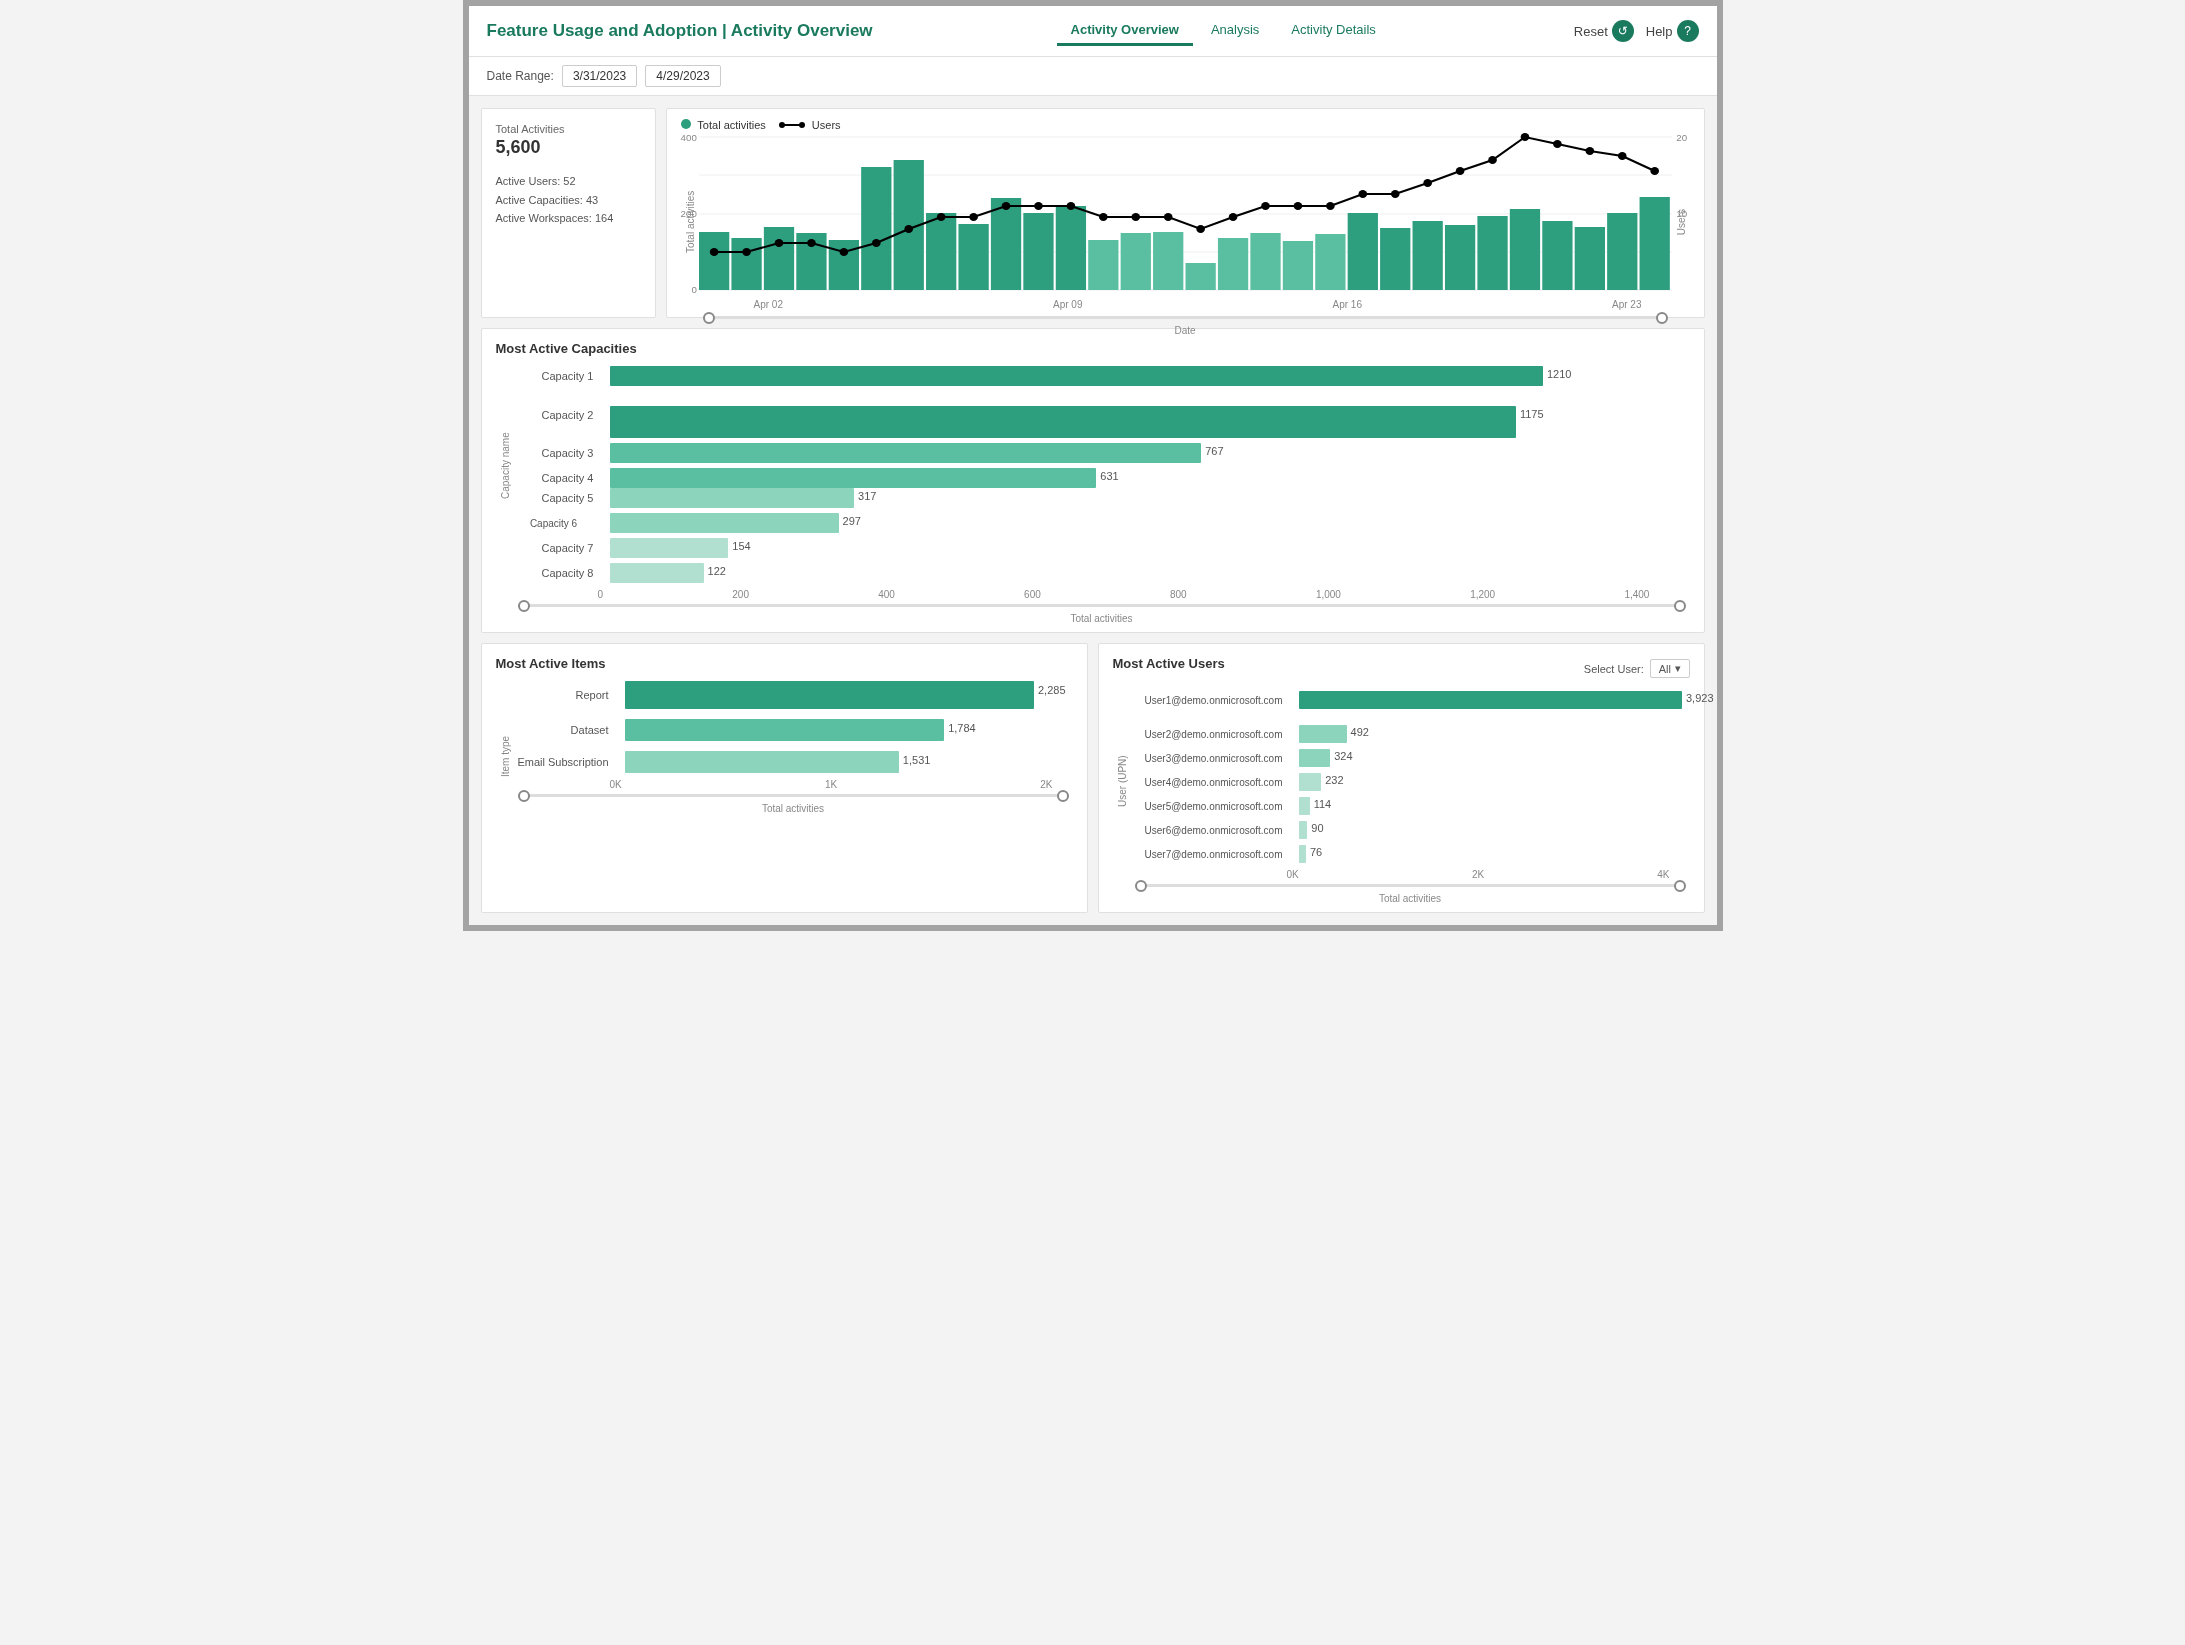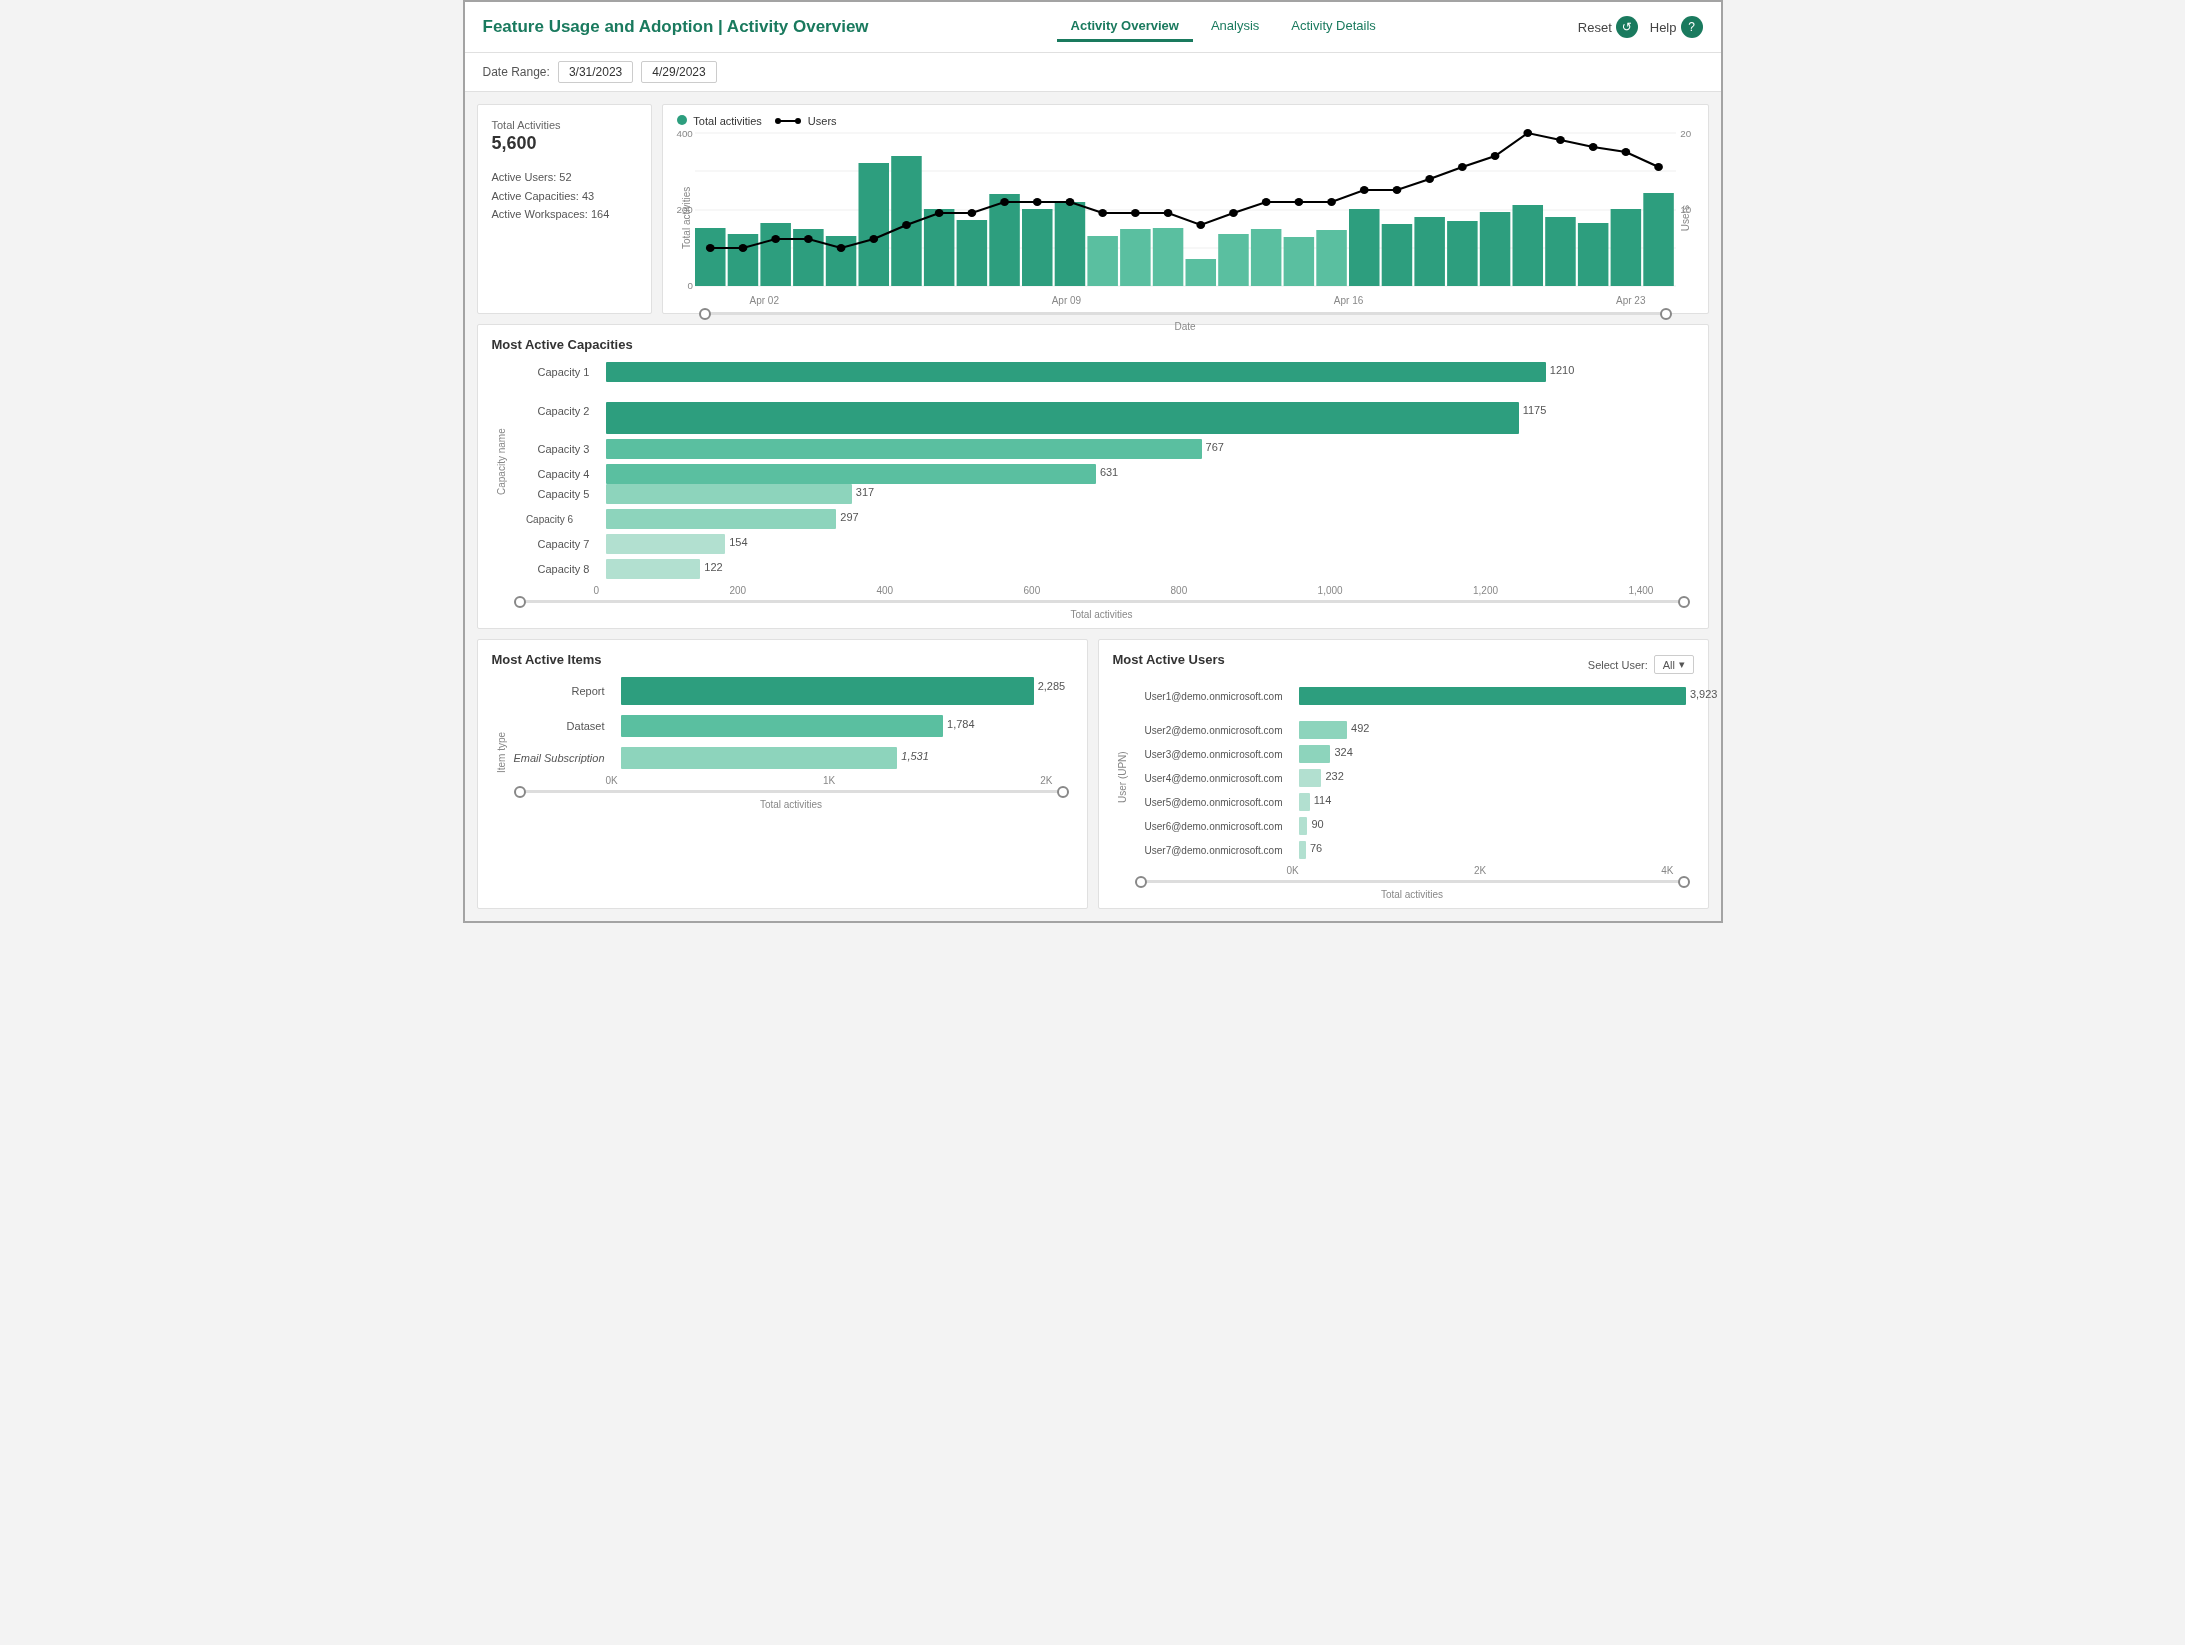--- a/index.html
+++ b/index.html
@@ -5,7 +5,7 @@
     * { box-sizing: border-box; margin: 0; padding: 0; }
     body { font-family: 'Segoe UI', Arial, sans-serif; background: #f3f3f3; font-size: 13px; color: #333; }
 
-    .app-container { width: 1260px; margin: 0 auto; background: #a16207; border: 2px solid #a3a3a3; }
+    .app-container { width: 1260px; margin: 0 auto; background: #a16207; border: 6px solid #a3a3a3; }
 
     
     .header { display: flex; align-items: center; justify-content: space-between; padding: 10px 18px; border-bottom: 1px solid #e0e0e0; background: #fff; }

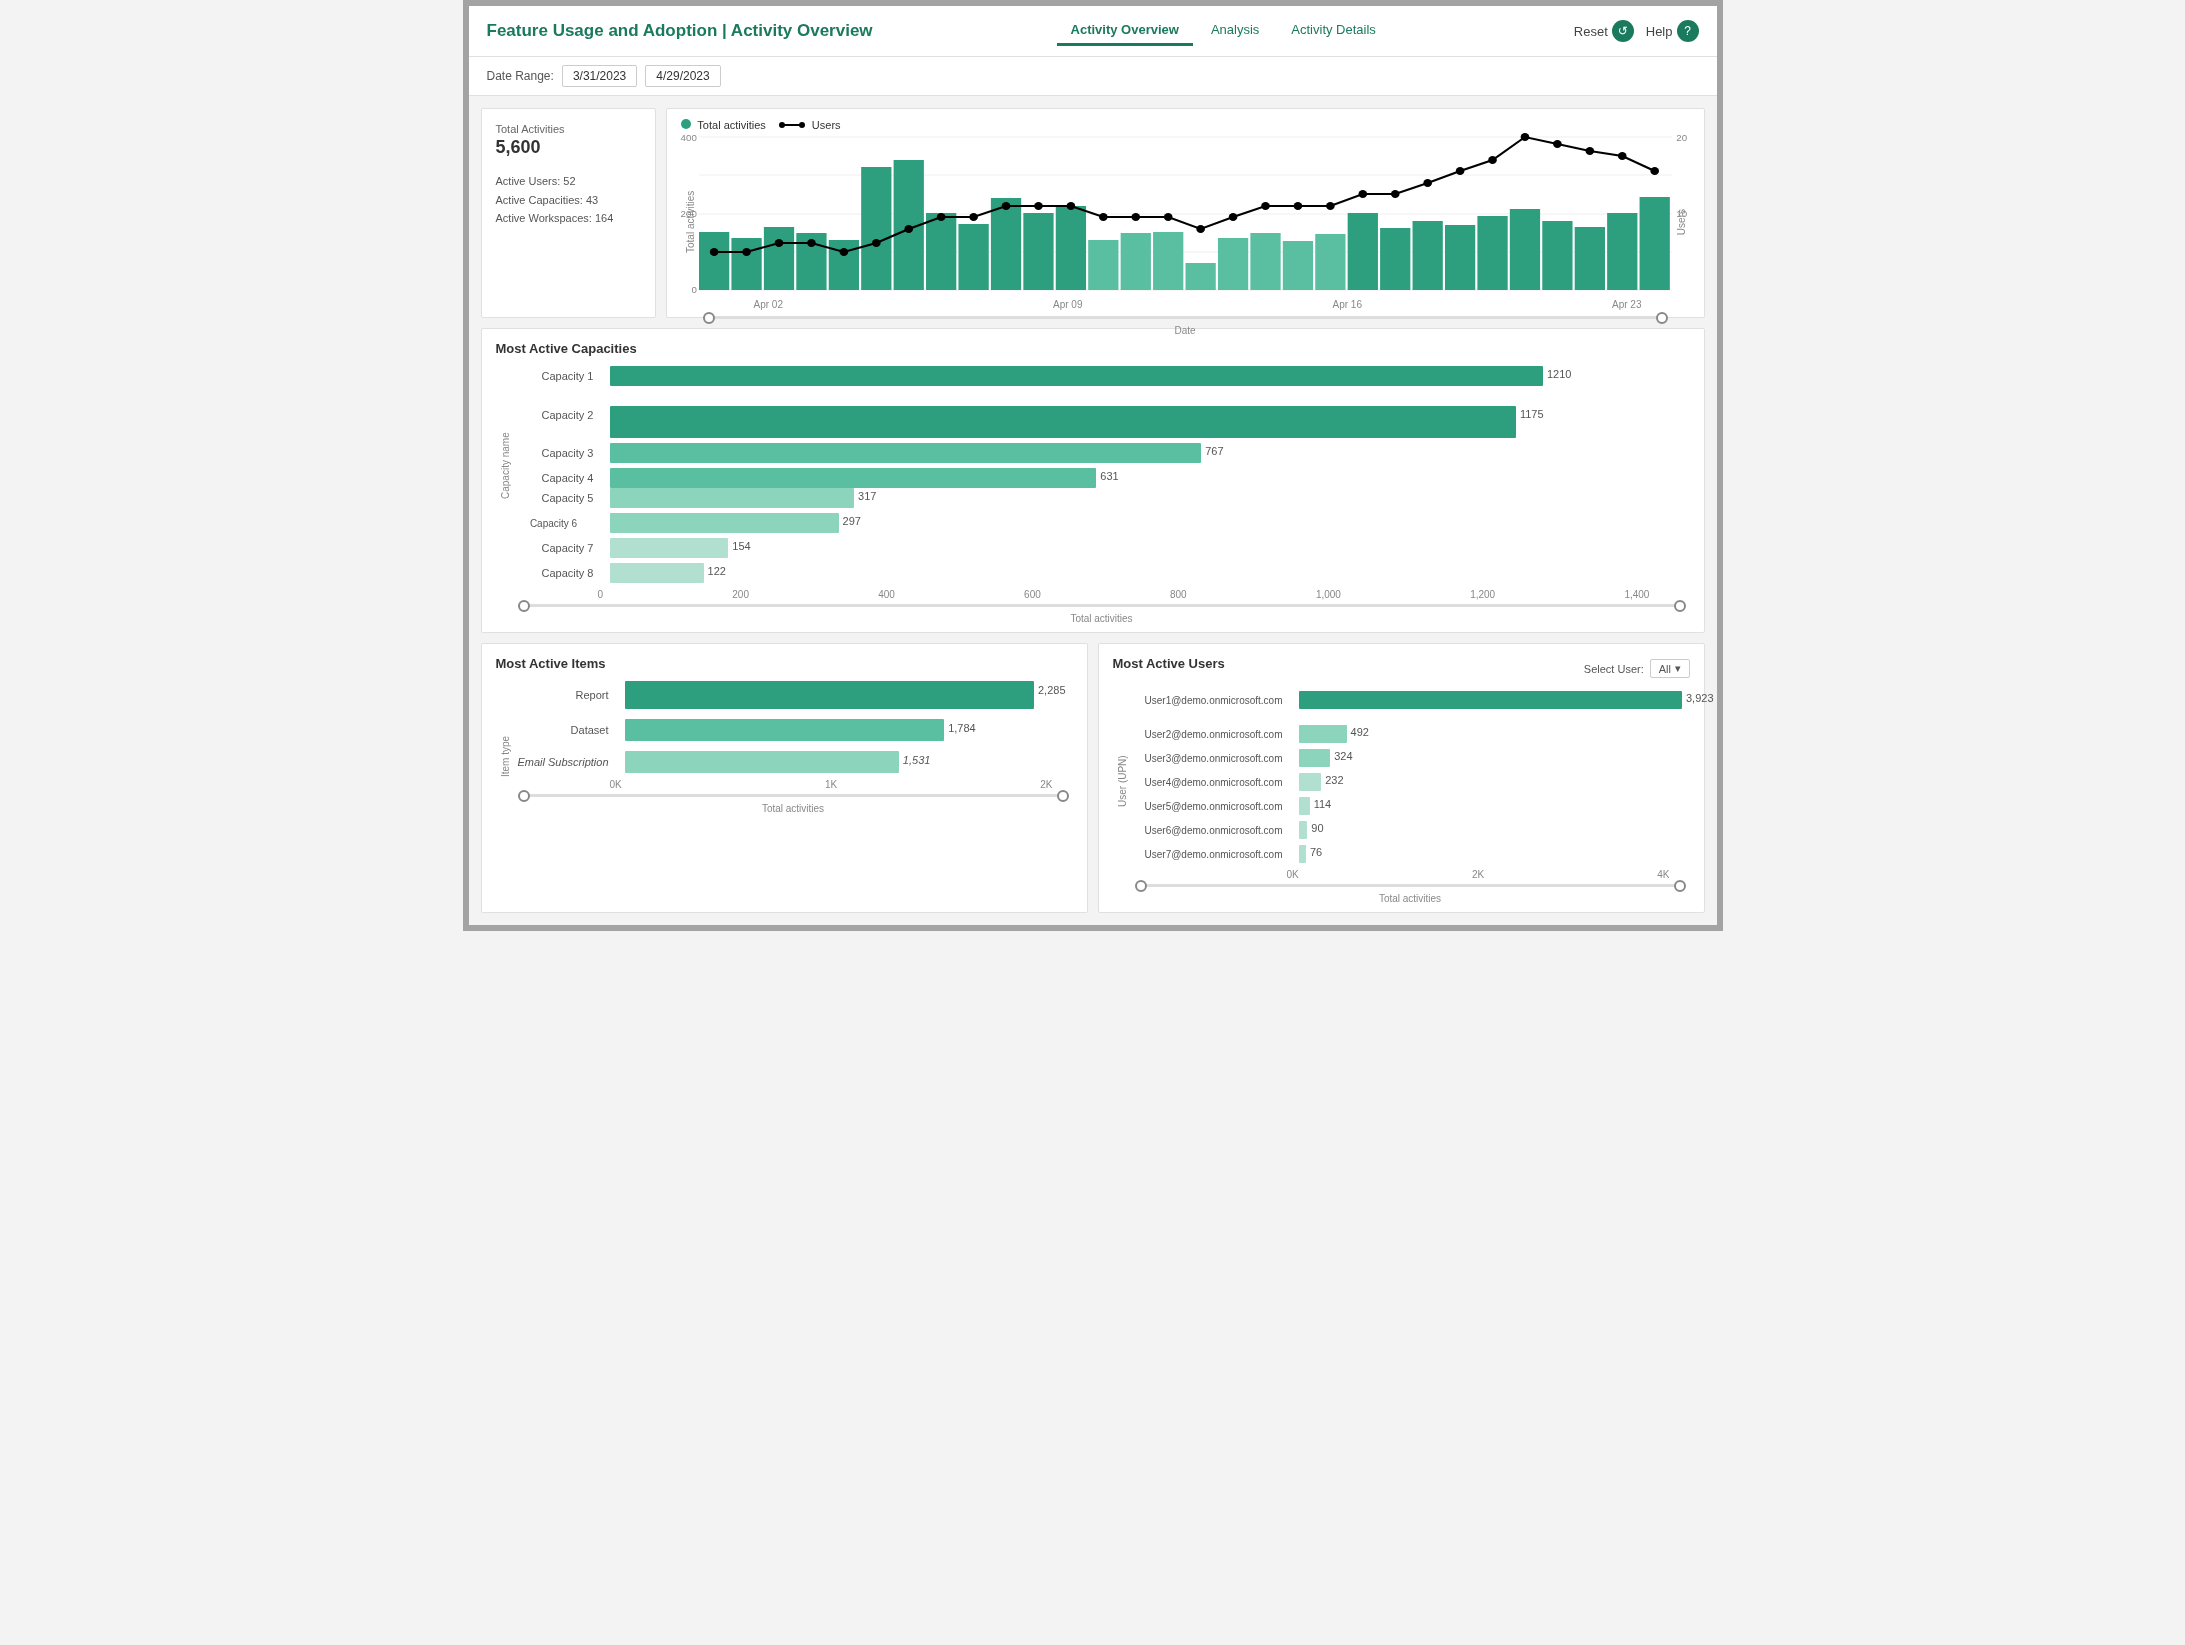--- a/index.html
+++ b/index.html
@@ -342,7 +342,7 @@
         <span style="position:absolute; left:71.36%; top:3px; margin-left:4px; font-size:11px; color:#555;">1,784</span>
       </div>
     </div>
-                <div class="hbar-row" style="margin-bottom: 4px; font-style: italic;">
+                <div class="hbar-row" style="margin-bottom: 4px;">
       <div style="width:95px; text-align:right; font-size:11px; color:#555; flex-shrink:0;">Email Subscription</div>
       <div style="flex:1; position:relative; height:22px; margin-left:8px;">
         <div style="height:100%; width:61.24000000000001%; background:#8dd4bc; border-radius:1px;"></div>

